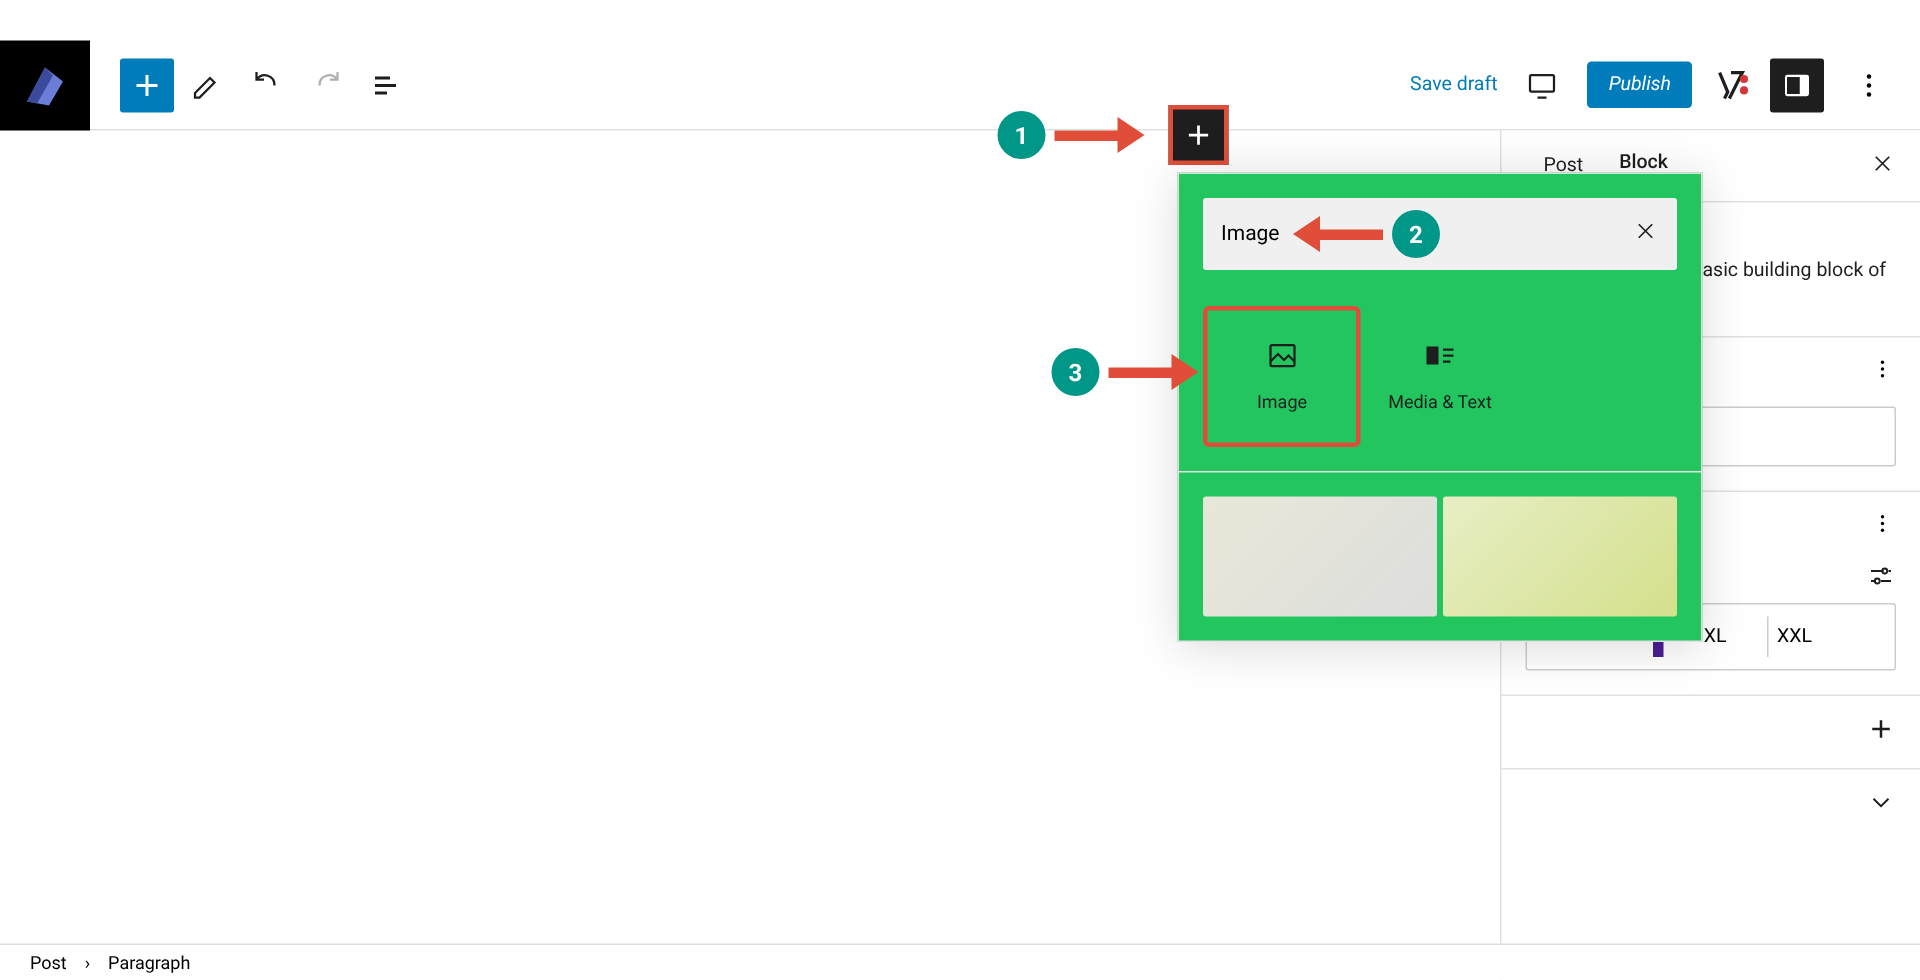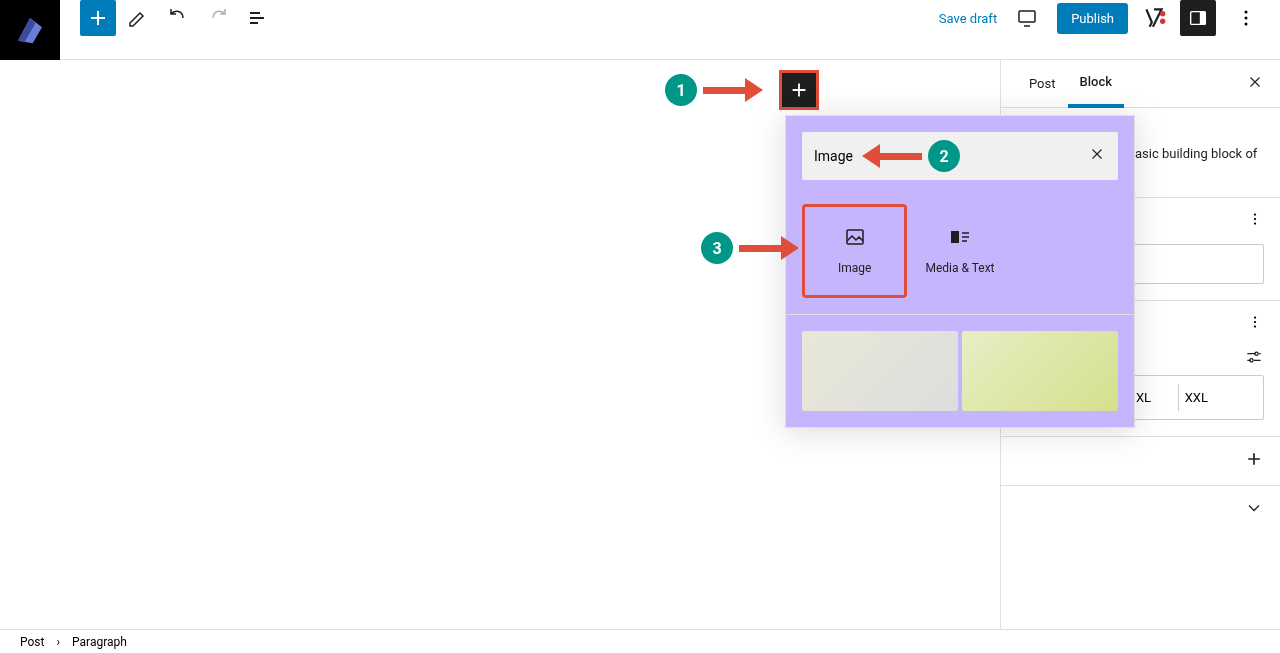--- a/index.html
+++ b/index.html
@@ -5,7 +5,7 @@
 * { margin: 0; padding: 0; box-sizing: border-box; font-family: -apple-system, BlinkMacSystemFont, "Segoe UI", Roboto, sans-serif; }
 body { background: #fff; width: 1280px; height: 653px; overflow: hidden; position: relative; }
 
-.top-toolbar { height: 60px; border-bottom: 1px solid #e0e0e0; display: flex; align-items: flex-start; padding: 0 8px 0 0; }
+.top-toolbar { height: 60px; border-bottom: 1px solid #e0e0e0; display: flex; align-items: center; padding: 0 8px 0 0; margin-top: 27px; }
 .logo-box { width: 60px; height: 60px; background: #000; display: flex; align-items: center; justify-content: center; }
 .toolbar-left { display: flex; align-items: center; gap: 4px; padding-left: 20px; }
 .tb-btn { width: 36px; height: 36px; border: none; background: transparent; display: flex; align-items: center; justify-content: center; border-radius: 2px; cursor: pointer; }

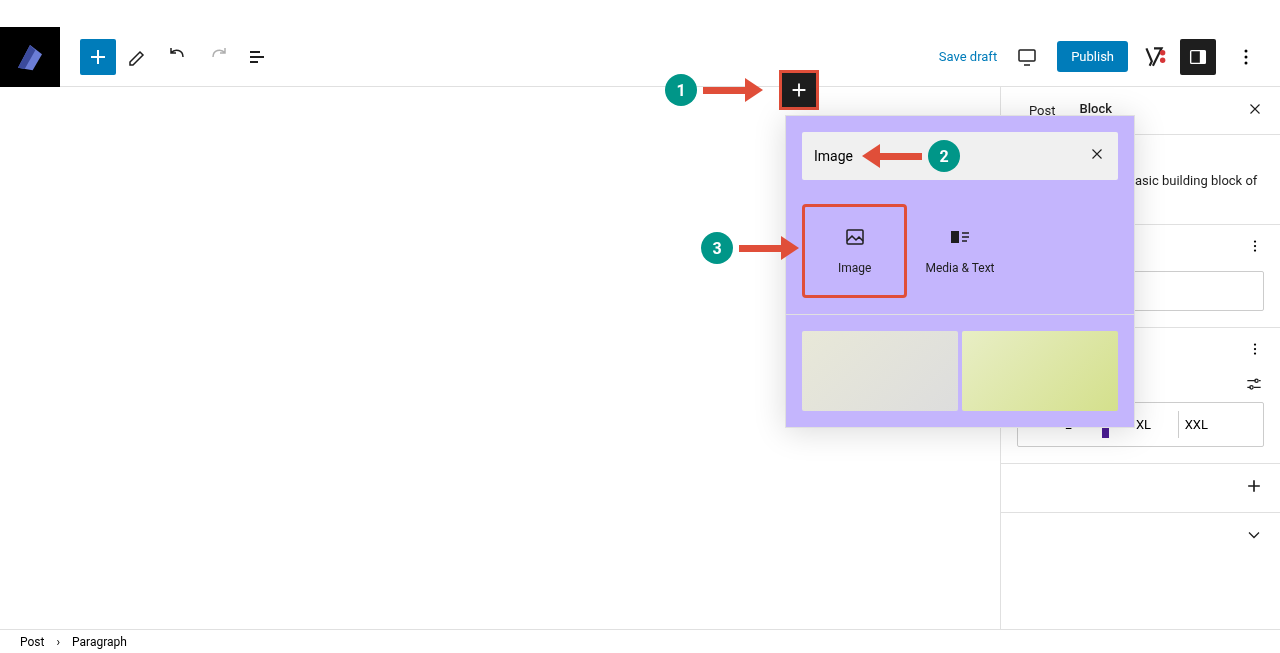--- a/index.html
+++ b/index.html
@@ -13,7 +13,7 @@
 .tb-btn svg { width: 24px; height: 24px; }
 .toolbar-right { margin-left: auto; display: flex; align-items: center; gap: 12px; padding-right: 8px; }
 .save-draft { color: #007cba; font-size: 13px; cursor: pointer; }
-.publish-btn { background: #007cba; color: #fff; border: none; padding: 8px 14px; border-radius: 3px; font-size: 13px; cursor: pointer; }
+.publish-btn { background: #007cba; color: #fff; border: none; padding: 8px 14px; border-radius: 3px; font-size: 13px; cursor: pointer; font-style: italic; }
 .yoast-icon { width: 28px; height: 28px; display: flex; align-items: center; justify-content: center; }
 .settings-box { width: 36px; height: 36px; background: #1e1e1e; border-radius: 2px; display: flex; align-items: center; justify-content: center; }
 

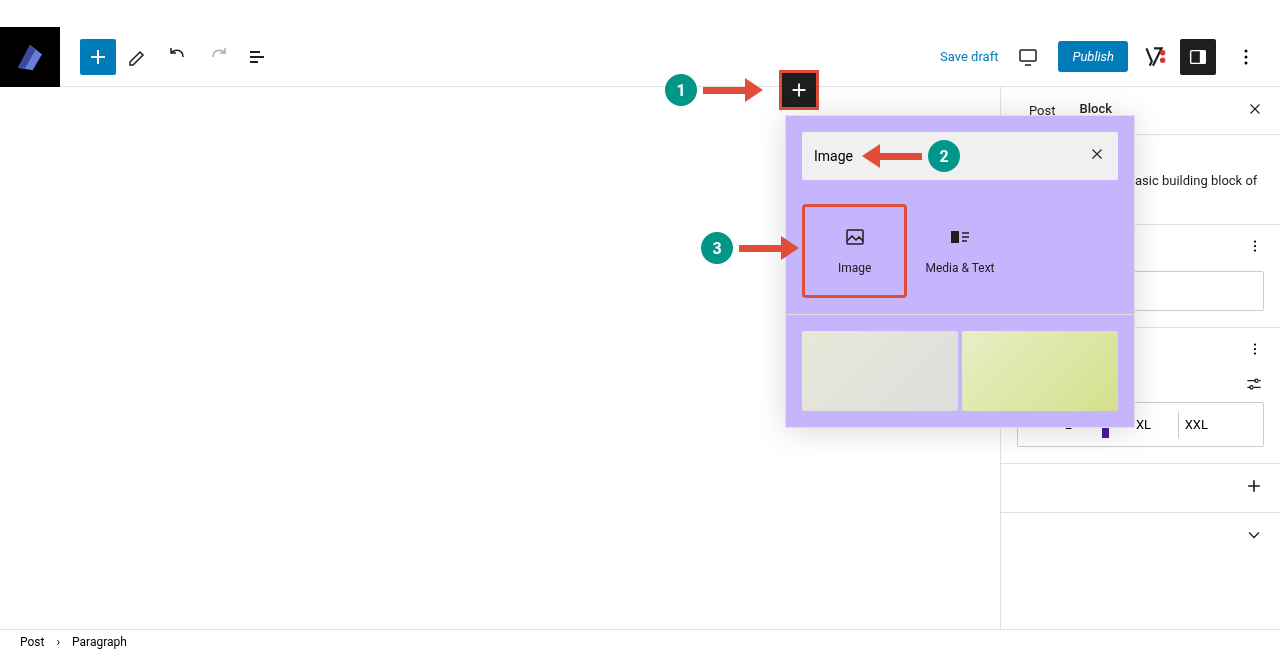--- a/index.html
+++ b/index.html
@@ -32,7 +32,7 @@
 
 .add-button { position: absolute; left: 779px; top: 70px; width: 40px; height: 40px; background: #1e1e1e; border: 3px solid #e04e39; display: flex; align-items: center; justify-content: center; cursor: pointer; }
 
-.inserter-popup { position: absolute; left: 785px; top: 115px; width: 350px; background: #c4b5fd; border: 1px solid #e0e0e0; box-shadow: 0 3px 30px rgba(0,0,0,0.15); }
+.inserter-popup { position: absolute; left: 785px; top: 115px; width: 350px; background: #22c55e; border: 1px solid #e0e0e0; box-shadow: 0 3px 30px rgba(0,0,0,0.15); }
 .search-row { margin: 16px; background: #f0f0f0; border-radius: 2px; display: flex; align-items: center; height: 48px; padding: 0 12px; }
 .search-input { flex: 1; border: none; background: transparent; font-size: 14px; outline: none; }
 .block-grid { display: grid; grid-template-columns: repeat(3, 1fr); gap: 0; padding: 8px 16px 16px; }

